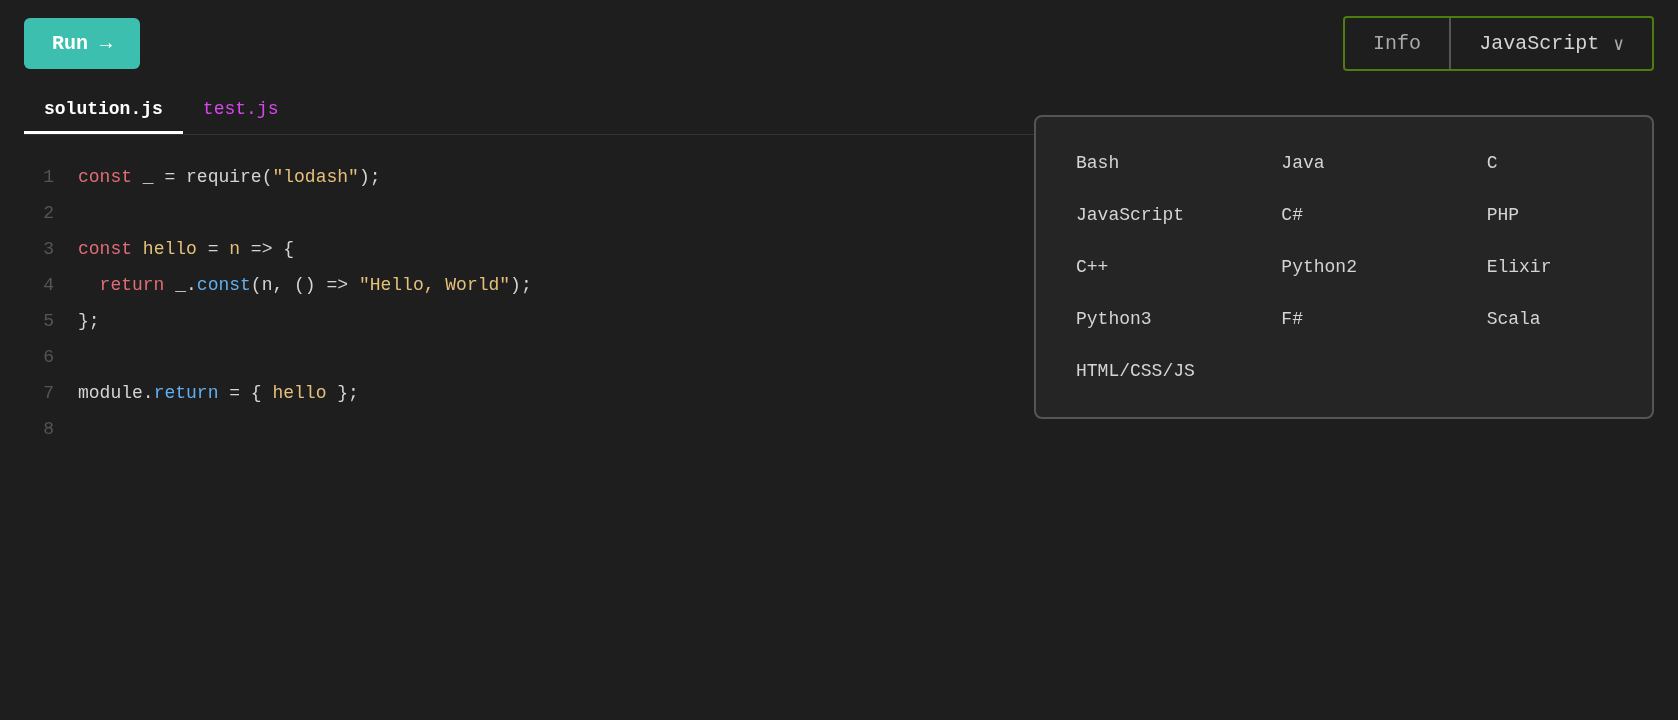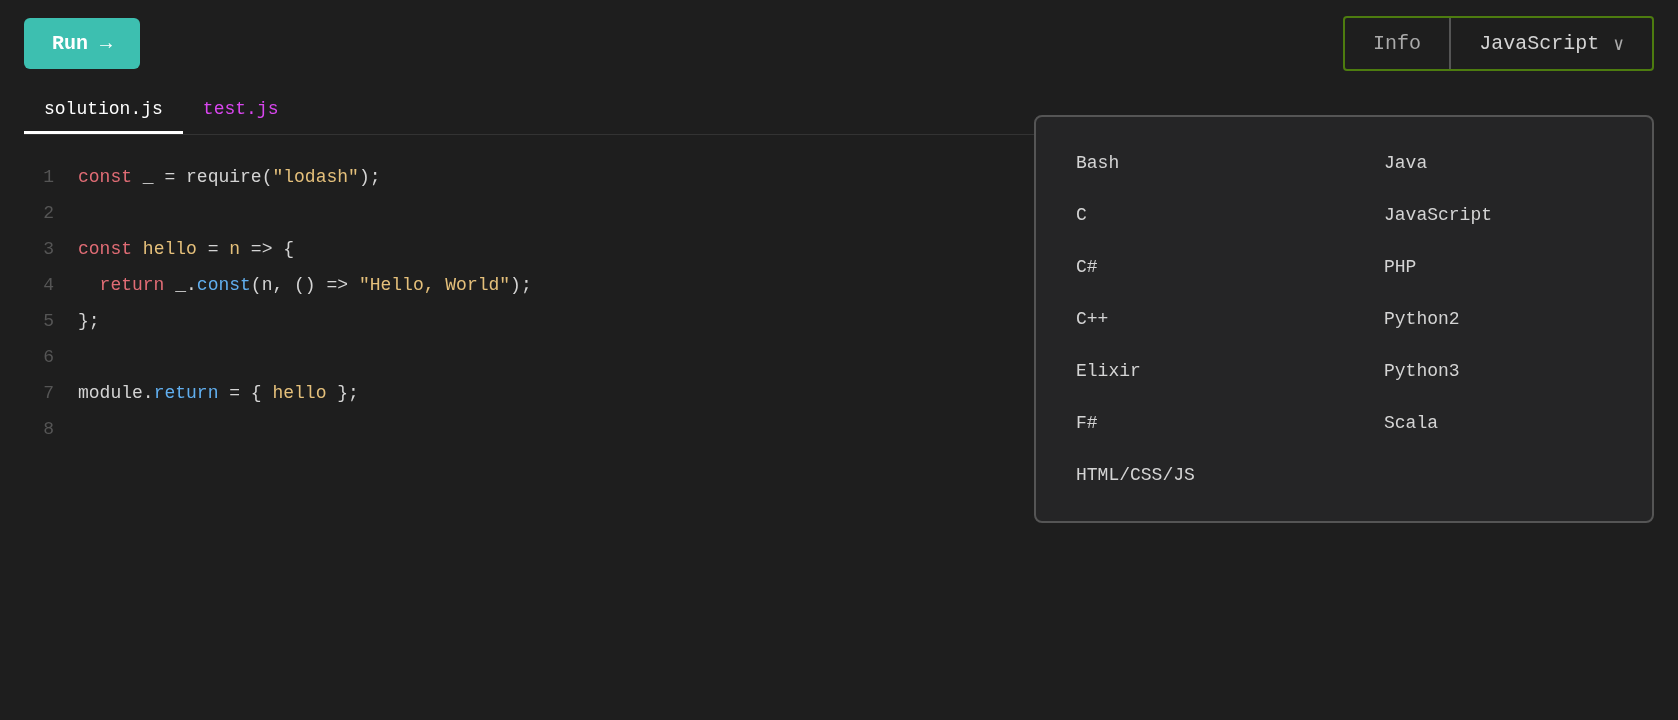--- a/index.html
+++ b/index.html
@@ -102,7 +102,7 @@
 
     .tab.active {
       color: #fff;
-      font-weight: normal;
+      font-weight: bold;
       border-bottom: 3px solid #fff;
     }
 

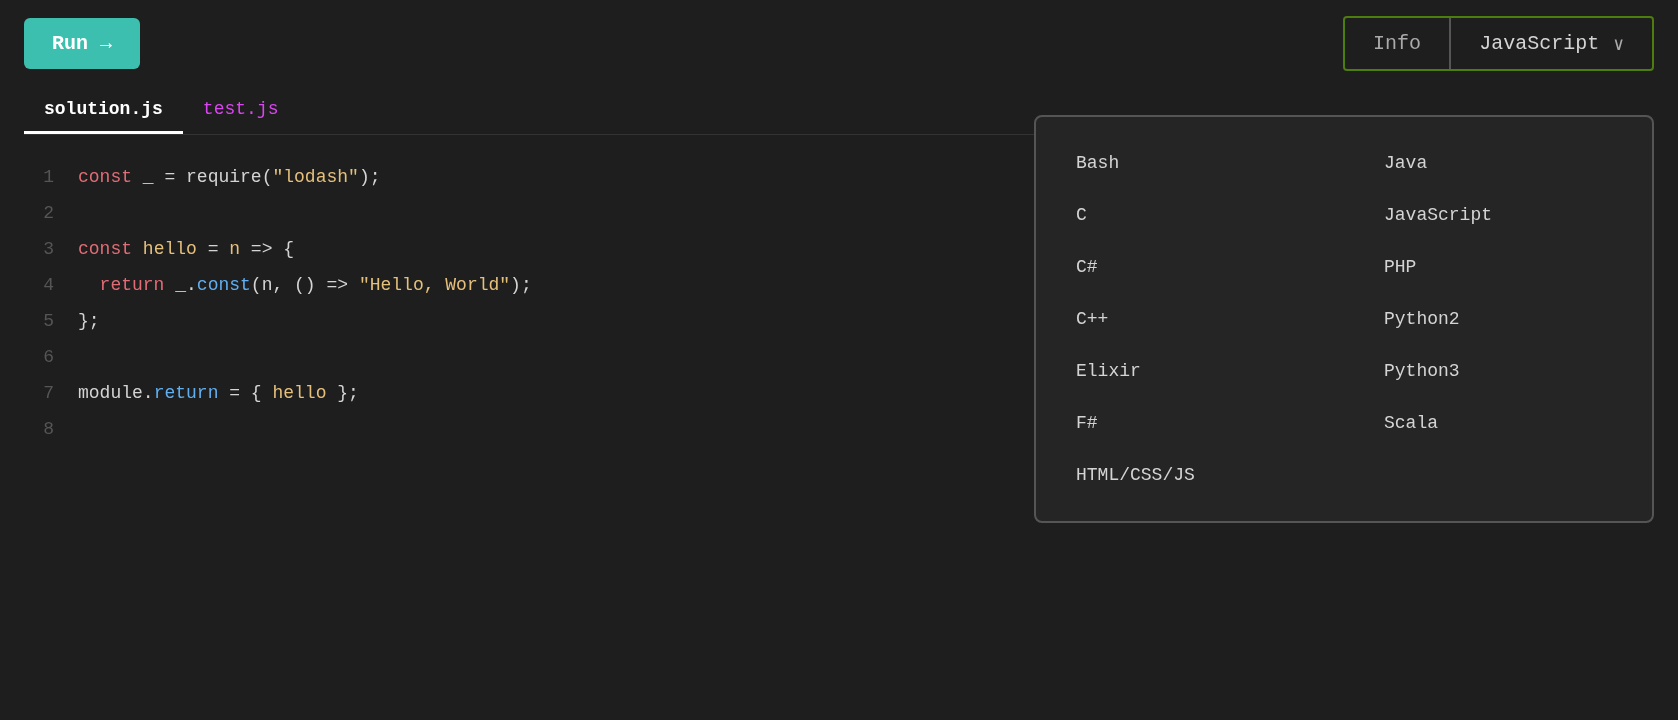--- a/index.html
+++ b/index.html
@@ -152,7 +152,7 @@
 
     .dropdown-grid {
       display: grid;
-      grid-template-columns: 1fr 1fr;
+      grid-template-columns: 1fr 1fr 1fr;
       gap: 0;
     }
 

